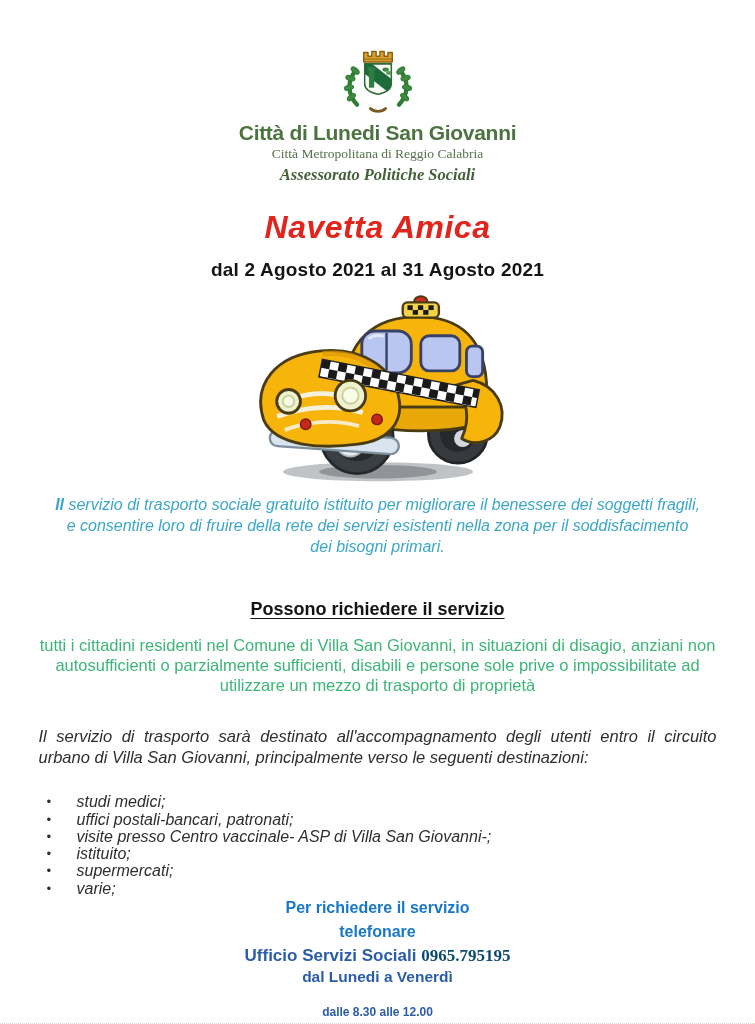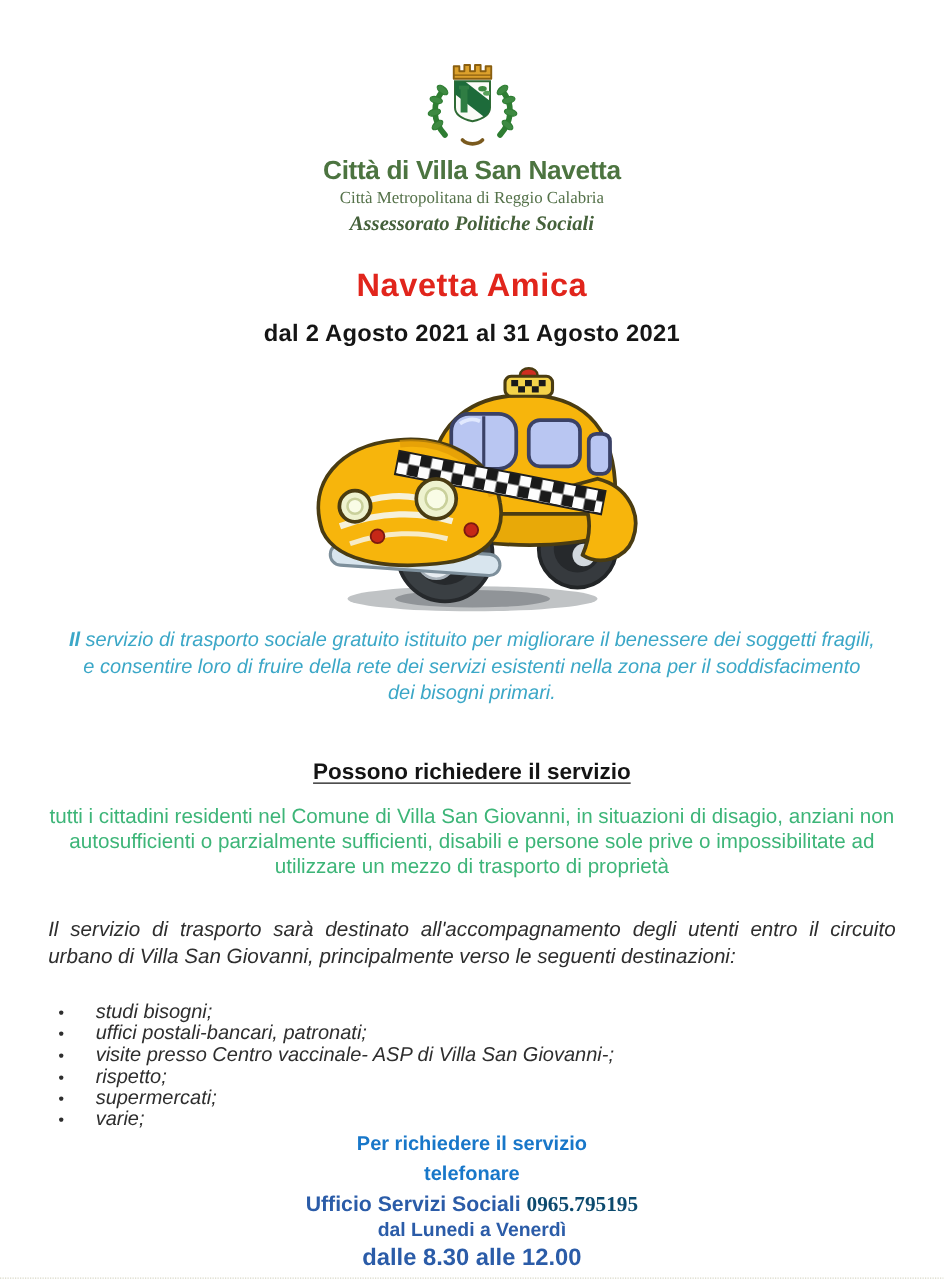--- a/index.html
+++ b/index.html
@@ -73,7 +73,7 @@
     </g>
   </svg>
 
-  <div class="city-title">Città di Villa San Navetta</div>
+  <div class="city-title">Città di Lunedi San Giovanni</div>
   <div class="metro">Città Metropolitana di Reggio Calabria</div>
   <div class="dept">Assessorato Politiche Sociali</div>
 

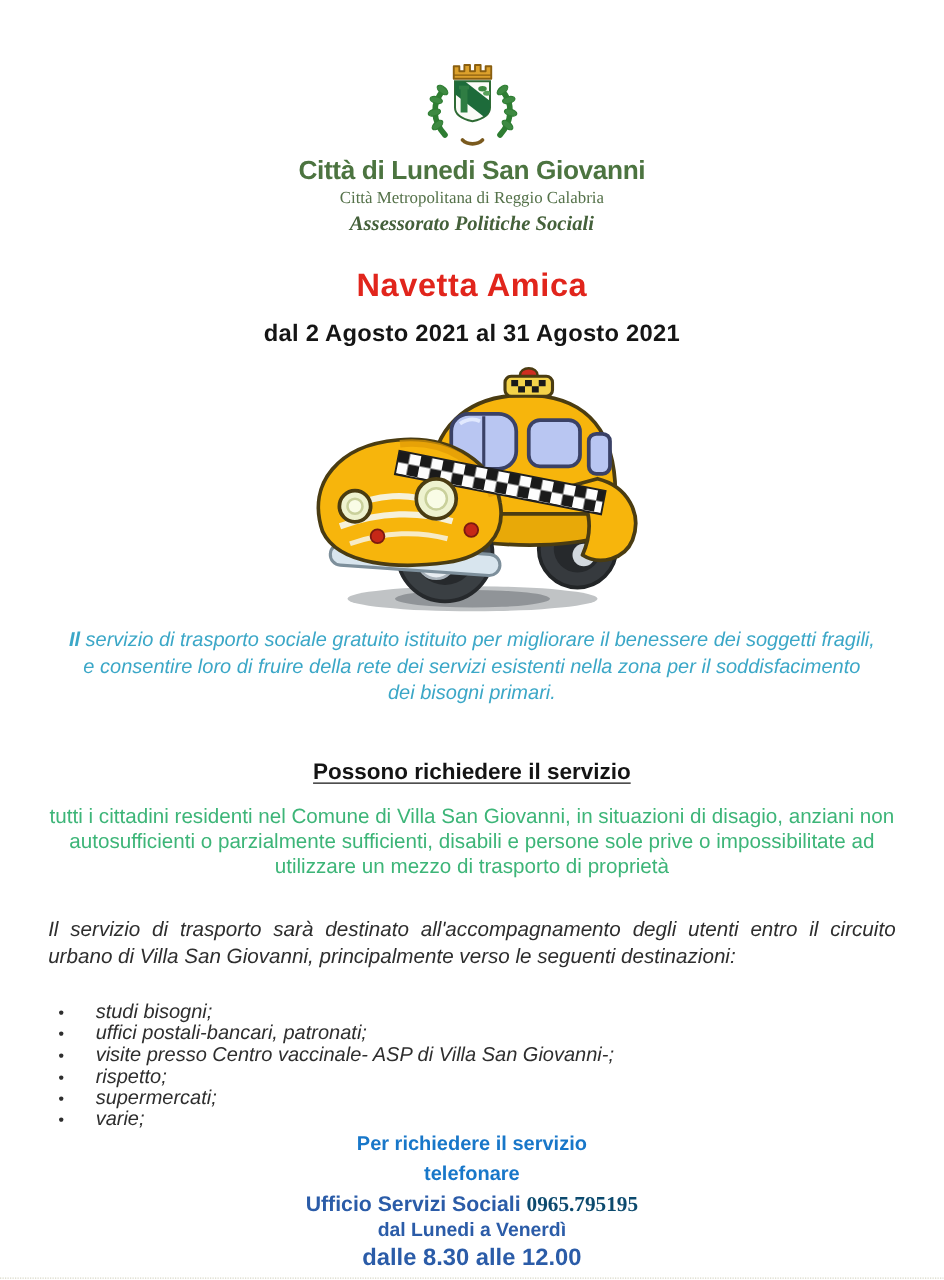--- a/index.html
+++ b/index.html
@@ -13,7 +13,7 @@
   .city-title{font-size:21px;font-weight:bold;color:#4c7440;letter-spacing:-0.3px;margin-top:5px;}
   .metro{font-family:"Liberation Serif",serif;font-size:13.5px;color:#55724a;margin-top:1px;}
   .dept{font-family:"Liberation Serif",serif;font-size:16.5px;font-weight:bold;font-style:italic;color:#44603a;margin-top:3px;}
-  .program{font-size:26px;font-weight:bold;color:#e1251c;margin-top:24px;letter-spacing:0.5px;}
+  .program{font-size:32px;font-weight:bold;font-style:italic;color:#e1251c;margin-top:24px;letter-spacing:0.5px;}
   .dates{font-size:19px;font-weight:bold;color:#151515;margin-top:13px;letter-spacing:0.2px;}
   .taxi{margin-top:10px;width:300px;height:205px;}
   .intro{margin-top:8px;width:645px;text-align:center;font-style:italic;font-size:16px;line-height:21px;color:#3ba7c7;}

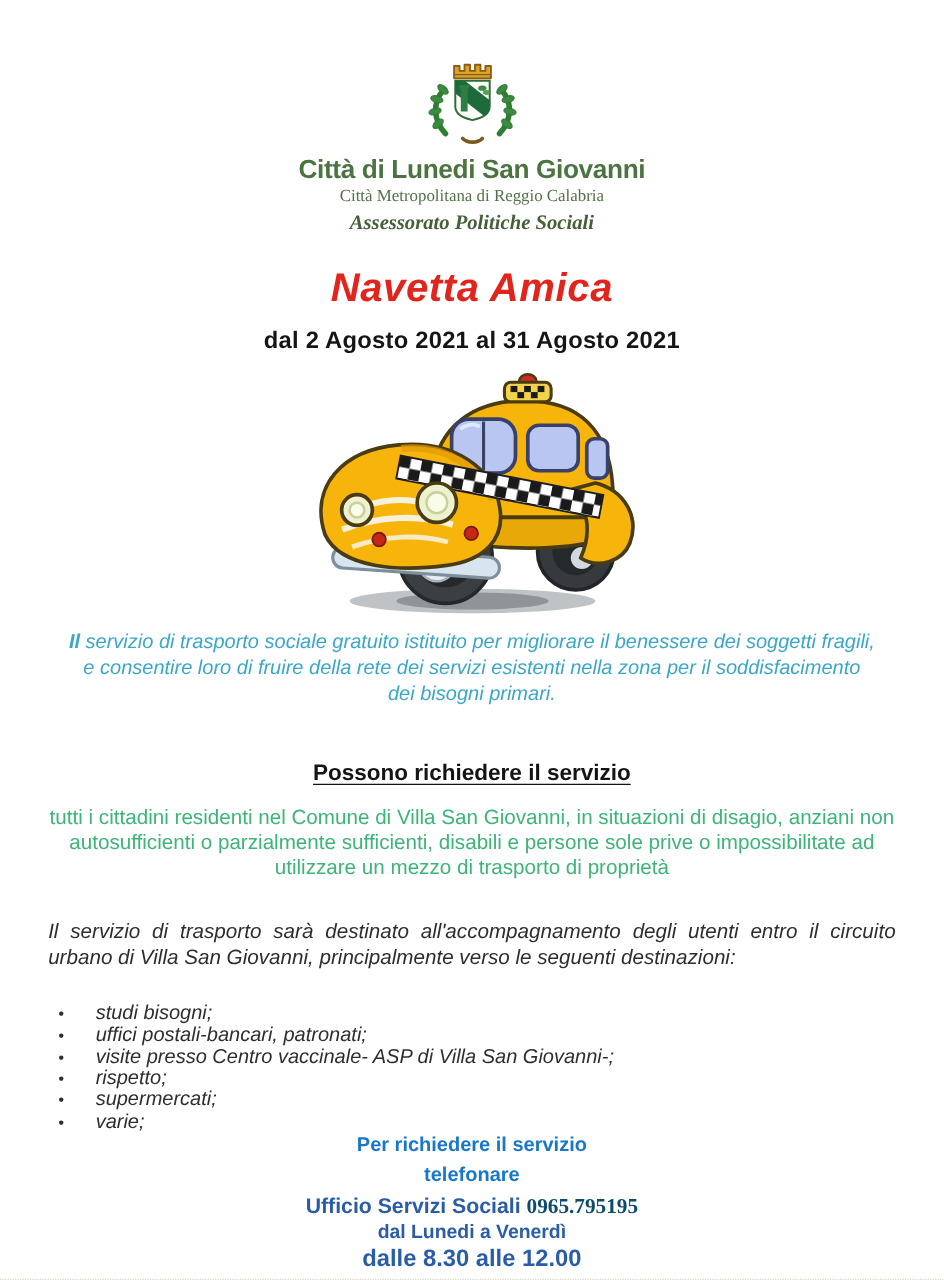--- a/index.html
+++ b/index.html
@@ -153,7 +153,7 @@
   <p class="dest-intro">Il servizio di trasporto sarà destinato all'accompagnamento degli utenti entro il circuito urbano di Villa San Giovanni, principalmente verso le seguenti destinazioni:</p>
 
   <ul class="dest">
-    <li>studi bisogni;</li>
+    <li>studi medici;</li>
     <li>uffici postali-bancari, patronati;</li>
     <li>visite presso Centro vaccinale-  ASP di Villa San Giovanni-;</li>
     <li>rispetto;</li>

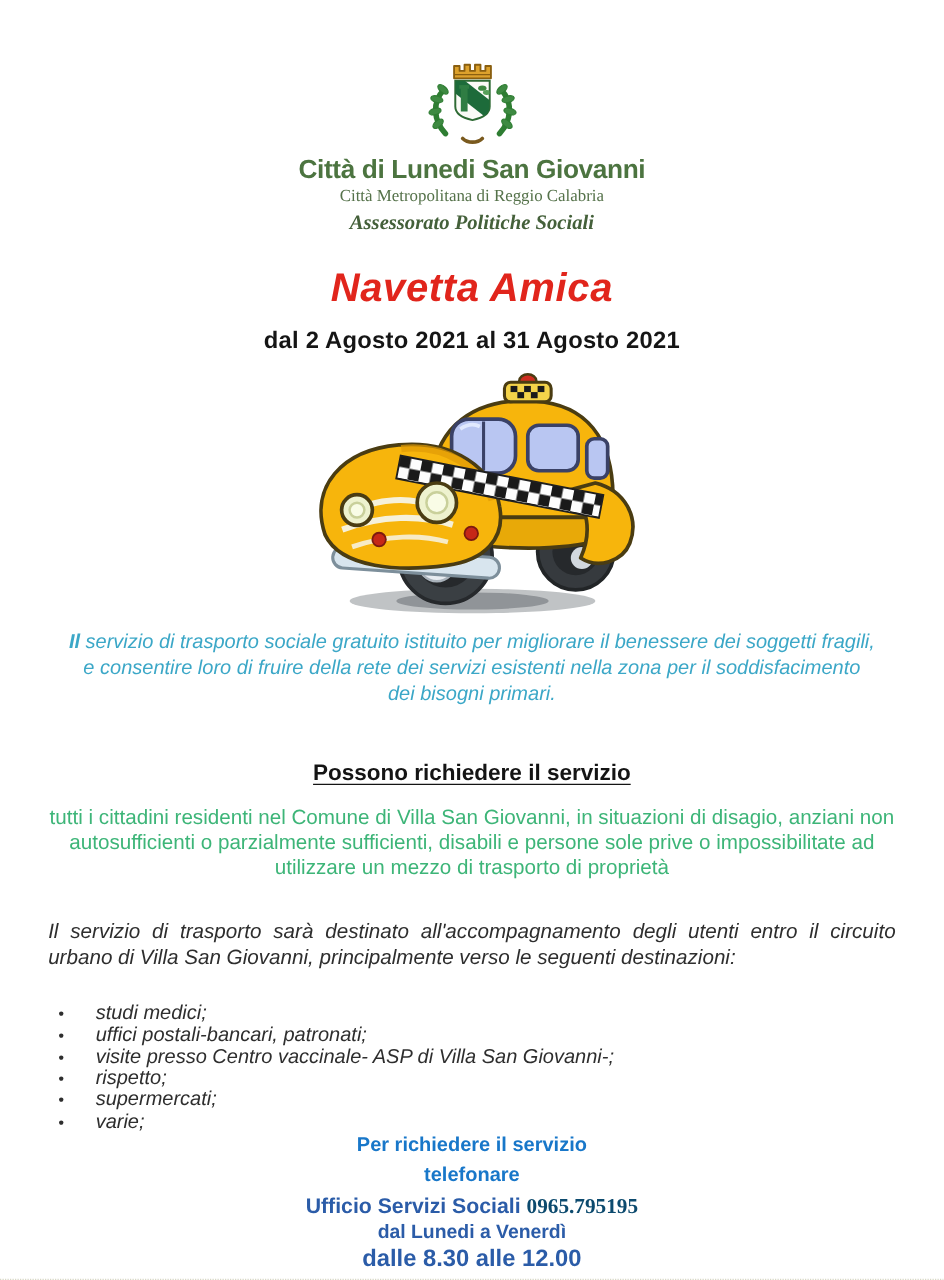--- a/index.html
+++ b/index.html
@@ -156,7 +156,7 @@
     <li>studi medici;</li>
     <li>uffici postali-bancari, patronati;</li>
     <li>visite presso Centro vaccinale-  ASP di Villa San Giovanni-;</li>
-    <li>rispetto;</li>
+    <li>istituito;</li>
     <li>supermercati;</li>
     <li>varie;</li>
   </ul>

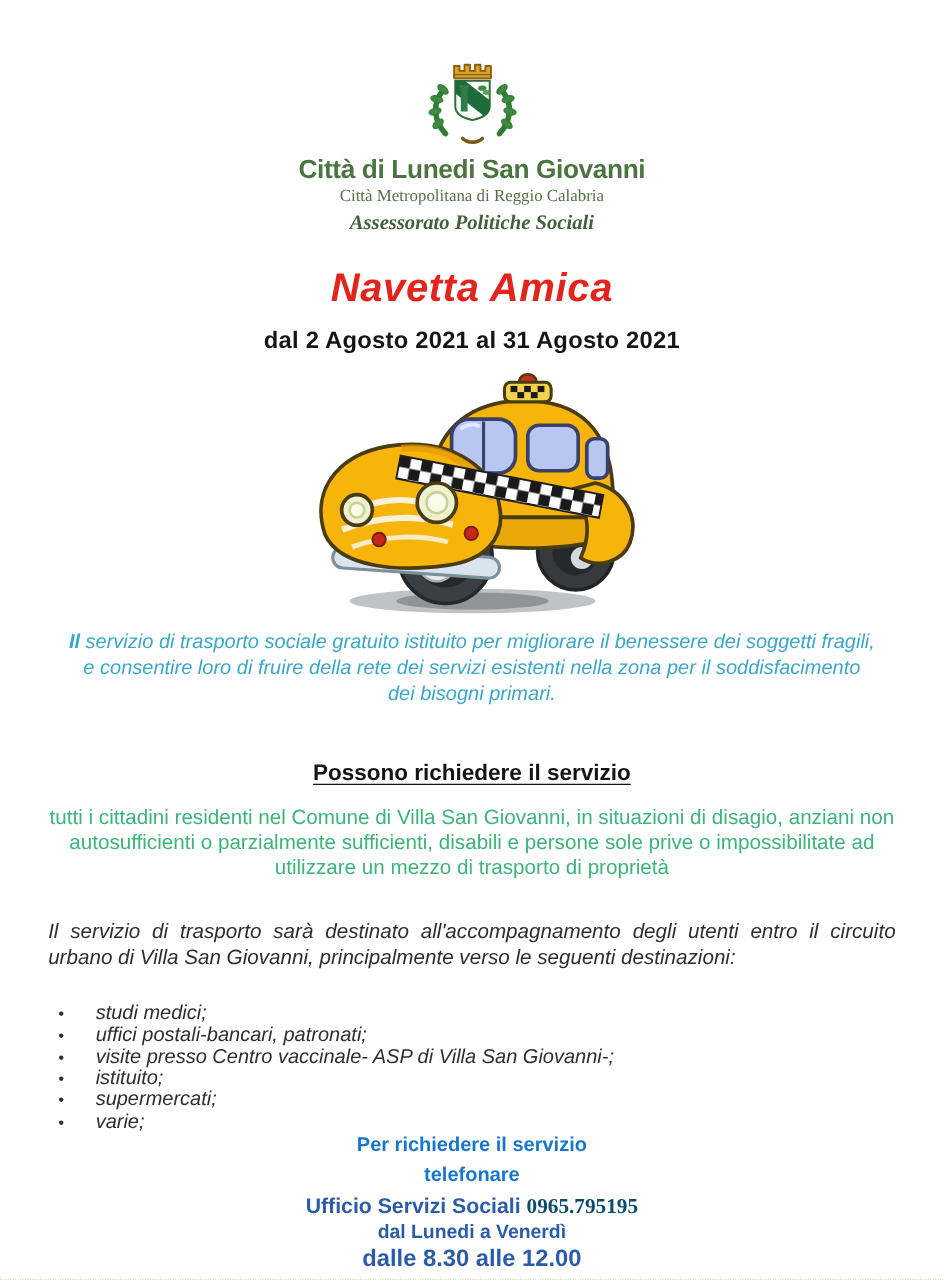--- a/index.html
+++ b/index.html
@@ -30,7 +30,7 @@
   .c3{font-size:17px;font-weight:bold;color:#2b5ca8;margin-top:5px;}
   .c3 .phone{color:#0c4a6e;font-family:Liberation Serif, serif;}
   .c4{font-size:15.5px;font-weight:bold;color:#2b5ca8;margin-top:2px;}
-  .c5{font-size:19px;font-weight:bold;color:#2b5ca8;margin-top:2px;}
+  .c5{font-size:12px;font-weight:bold;color:#2b5ca8;margin-top:19px;}
   .footer{width:678px;margin-top:5px;border-top:2px solid #4f4f4f;padding-top:3px;text-align:center;}
   .covid{font-style:italic;font-size:14.5px;color:#20304a;}
   .dotline{width:755px;border-top:1px dotted #d8d8c6;margin-top:4px;}

